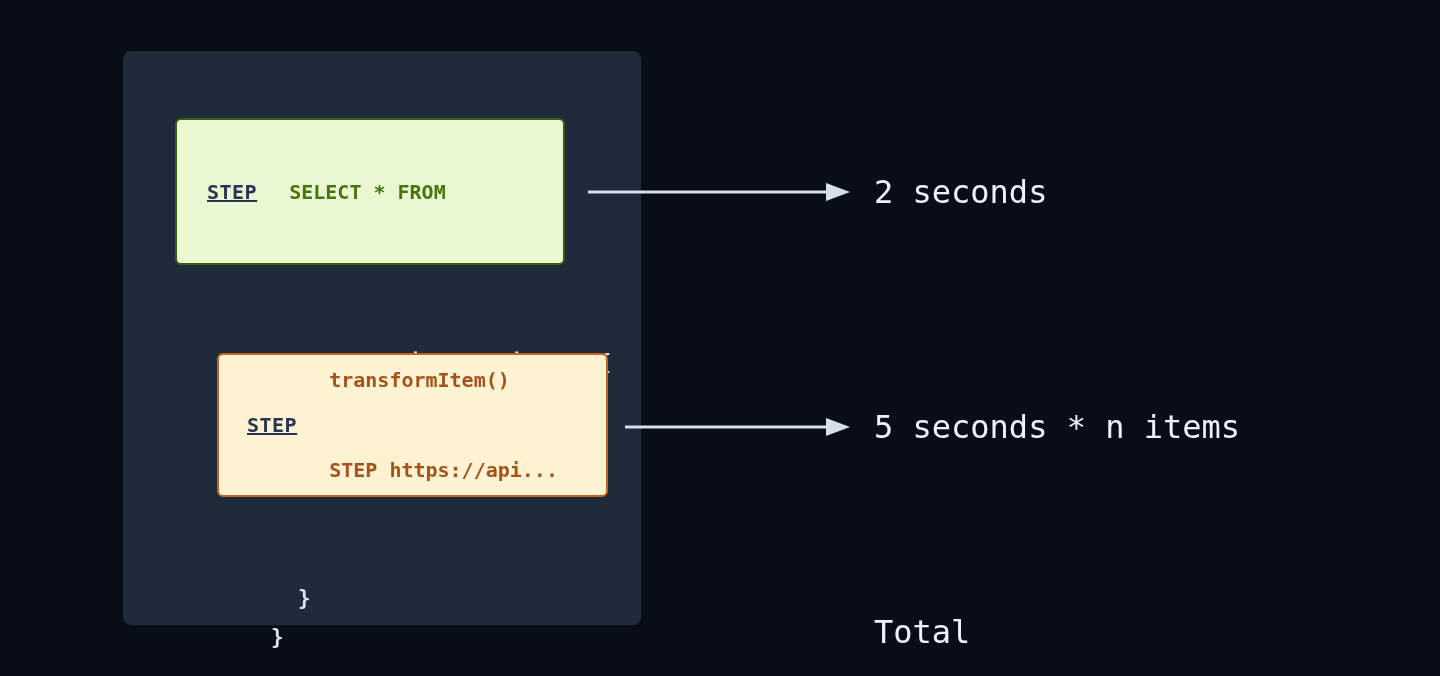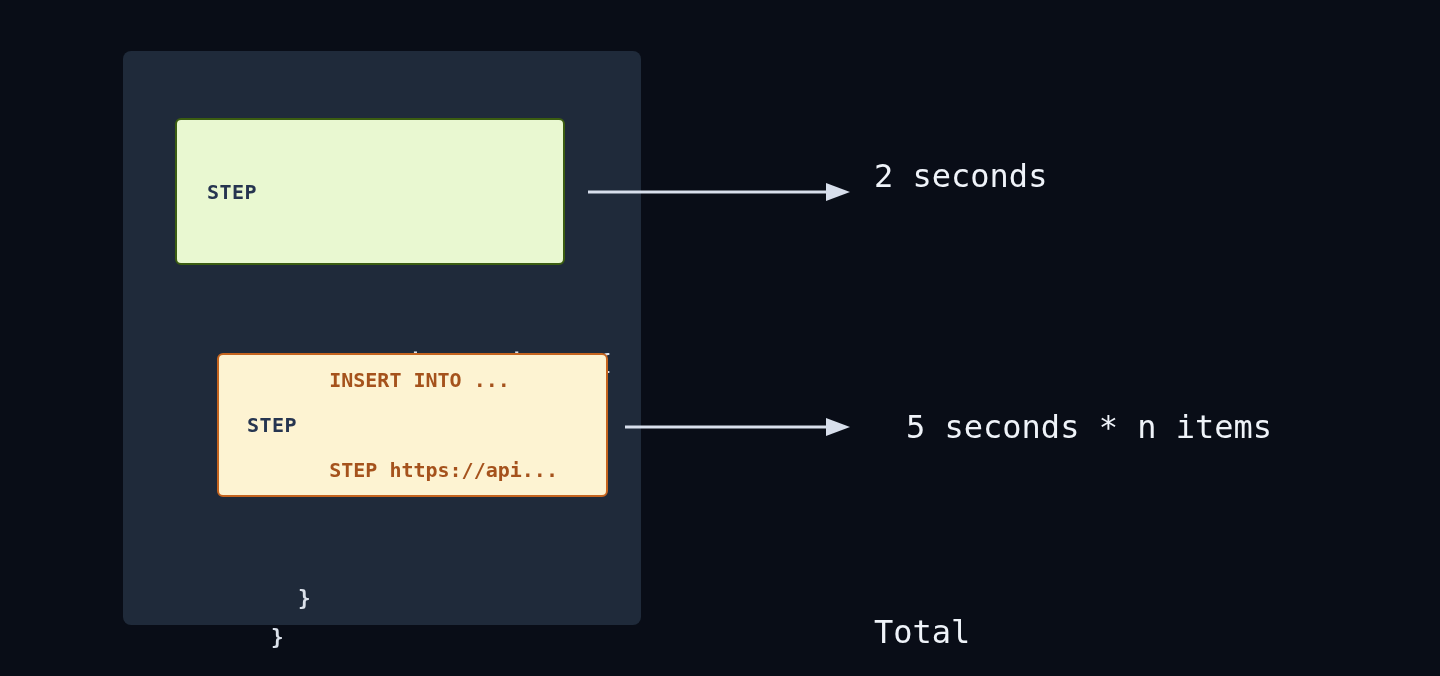--- a/index.html
+++ b/index.html
@@ -67,6 +67,7 @@
     font-size:20px; font-weight:700;
     color:var(--step-label);
     letter-spacing:0.5px;
+    text-decoration:underline;
   }
   .step-code {
     font-size:20px; font-weight:700;

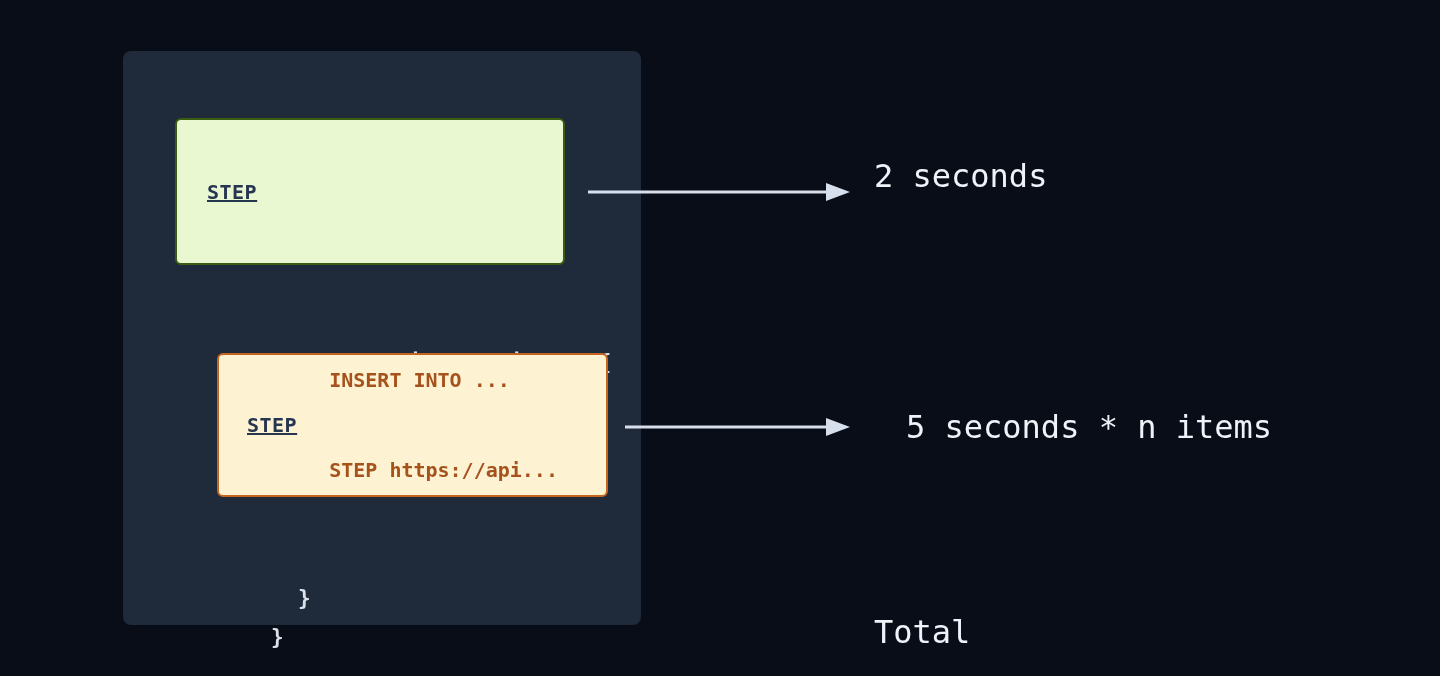--- a/index.html
+++ b/index.html
@@ -117,6 +117,7 @@
   <div class="step-box step1">
     <span class="step-label">STEP</span>
     <div class="step-code">
+      <div>SELECT * FROM</div>
     </div>
   </div>
 

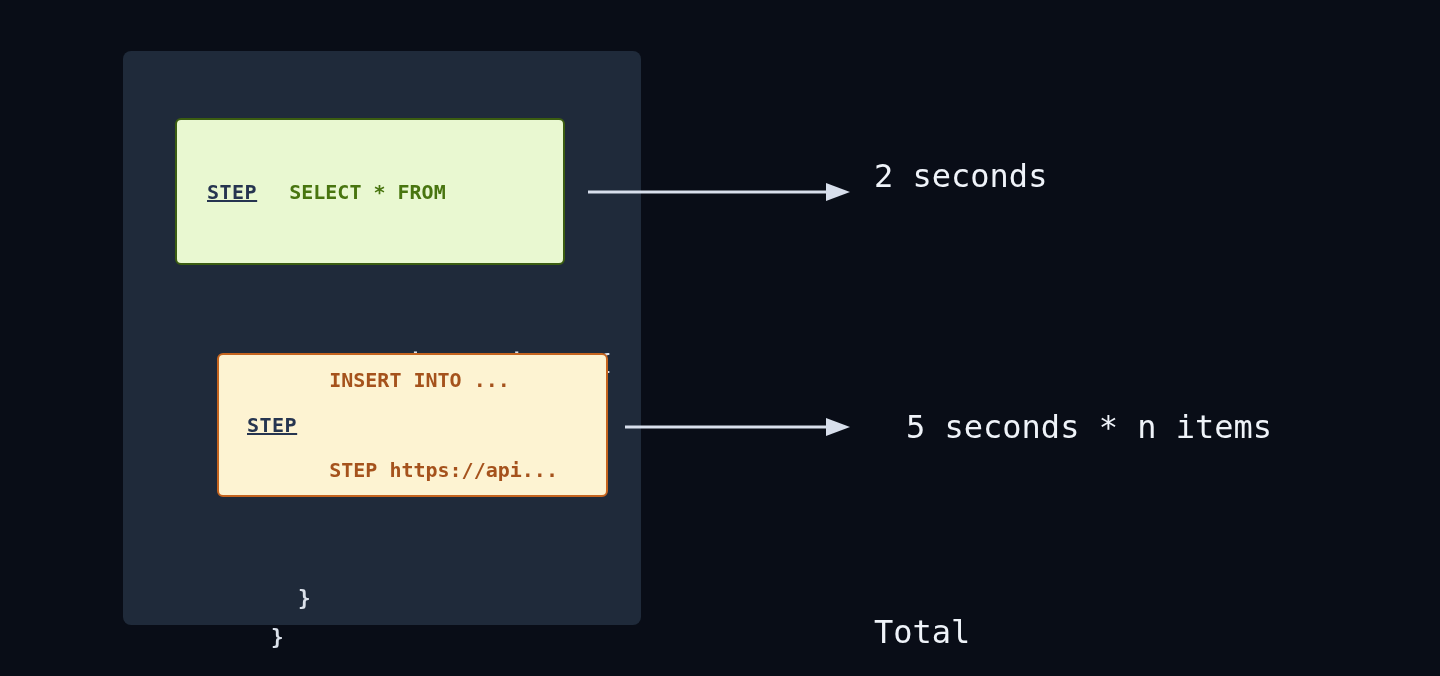--- a/index.html
+++ b/index.html
@@ -90,7 +90,7 @@
     color:var(--annotation-text);
     white-space:pre;
   }
-  .annotation1 { left:874px; top:156px; }
+  .annotation1 { left:874px; top:172px; }
   .annotation2 { left:874px; top:407px;margin-left:32px; }
 
   .total {

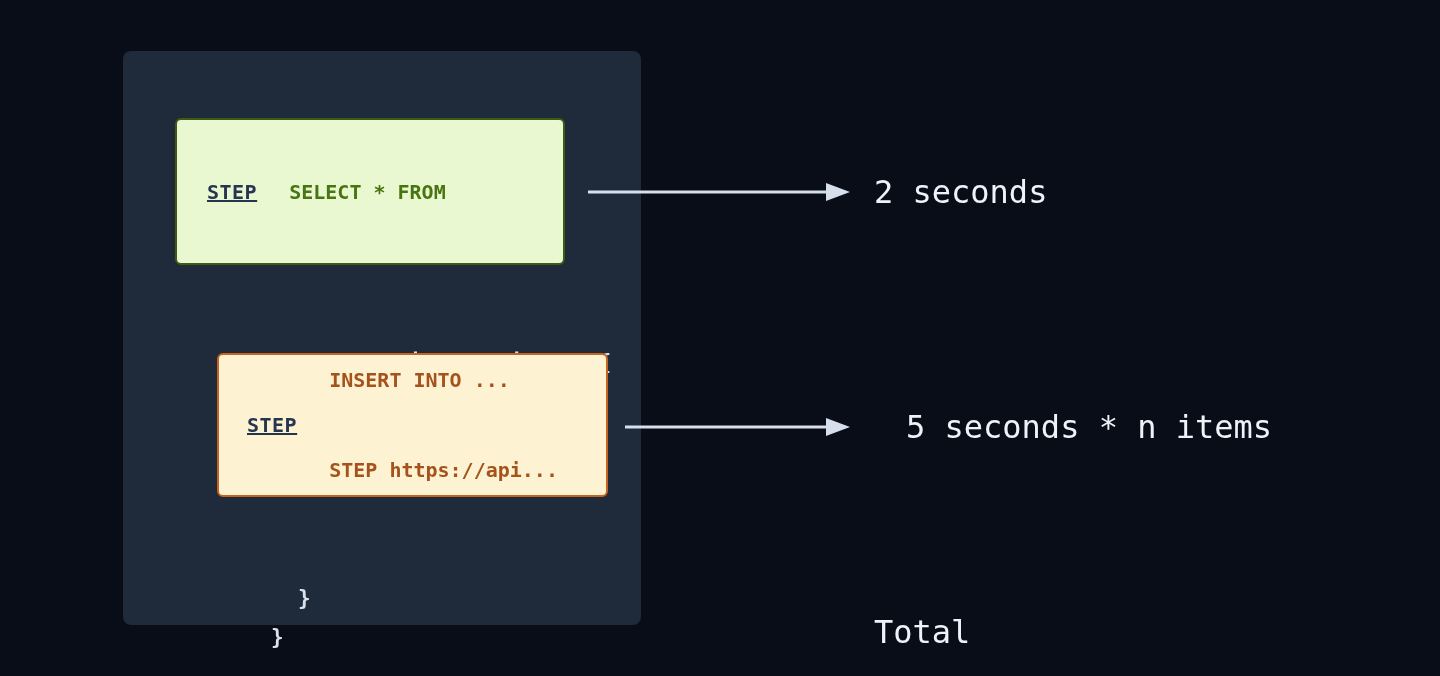--- a/index.html
+++ b/index.html
@@ -124,6 +124,7 @@
   <div class="step-box step2">
     <span class="step-label">STEP</span>
     <div class="step-code">
+      <div>transformItem()</div>
       <div>INSERT INTO ...</div>
       <div>STEP https://api...</div>
     </div>

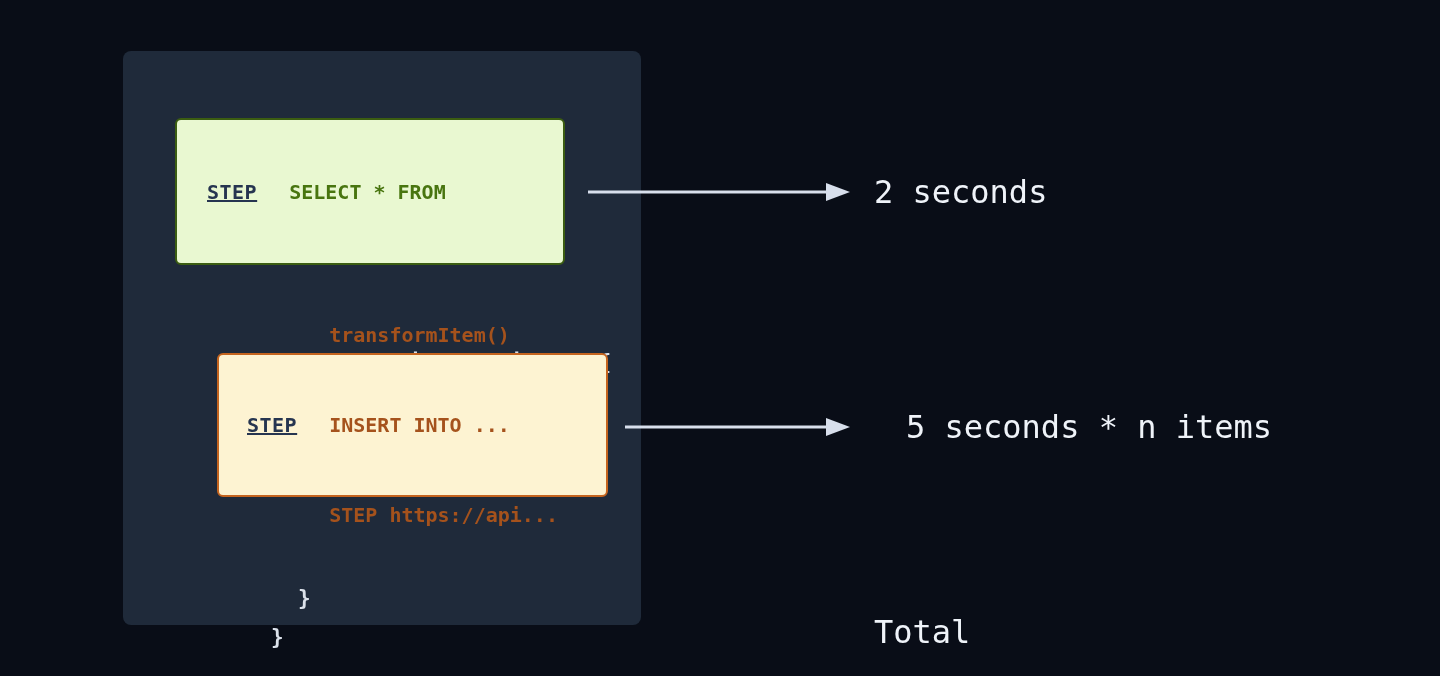--- a/index.html
+++ b/index.html
@@ -125,7 +125,6 @@
     <span class="step-label">STEP</span>
     <div class="step-code">
       <div>transformItem()</div>
-      <div>INSERT INTO ...</div>
       <div>STEP https://api...</div>
     </div>
   </div>

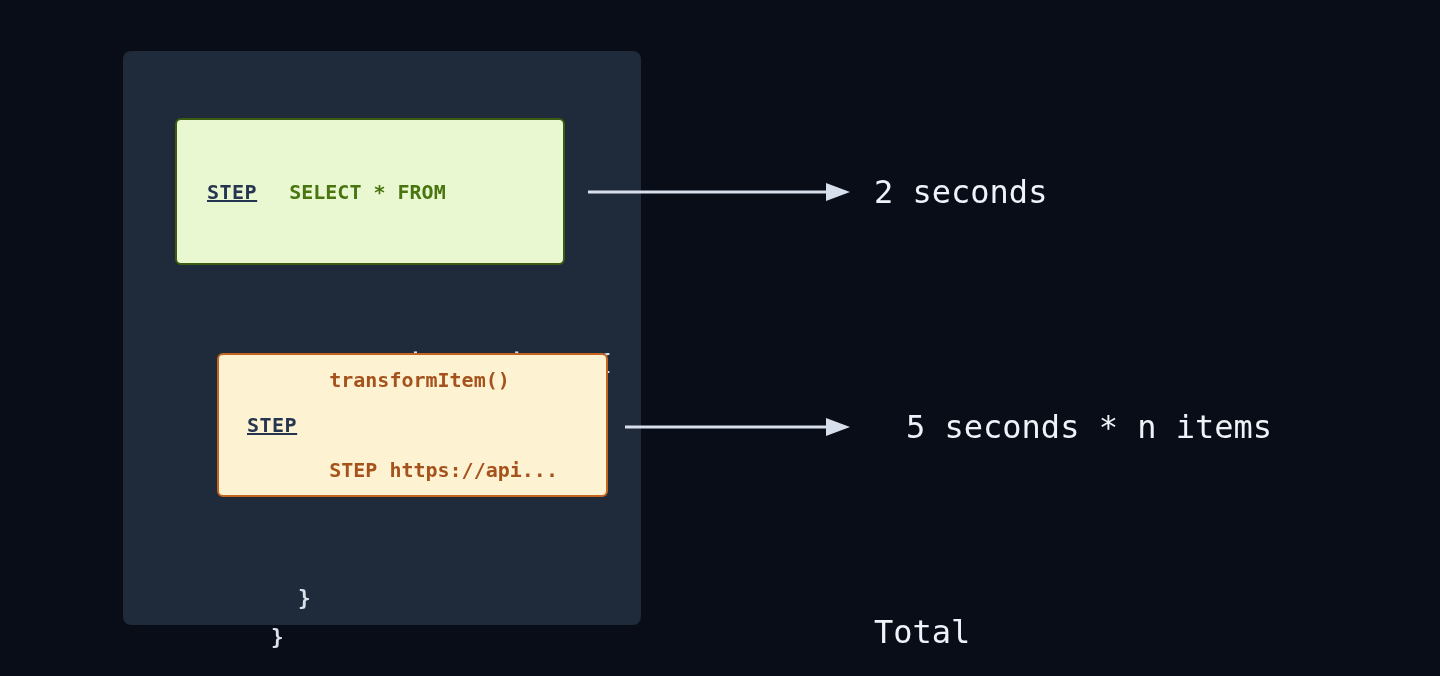--- a/index.html
+++ b/index.html
@@ -91,7 +91,7 @@
     white-space:pre;
   }
   .annotation1 { left:874px; top:172px; }
-  .annotation2 { left:874px; top:407px;margin-left:32px; }
+  .annotation2 { left:874px; top:407px; }
 
   .total {
     position:absolute;

